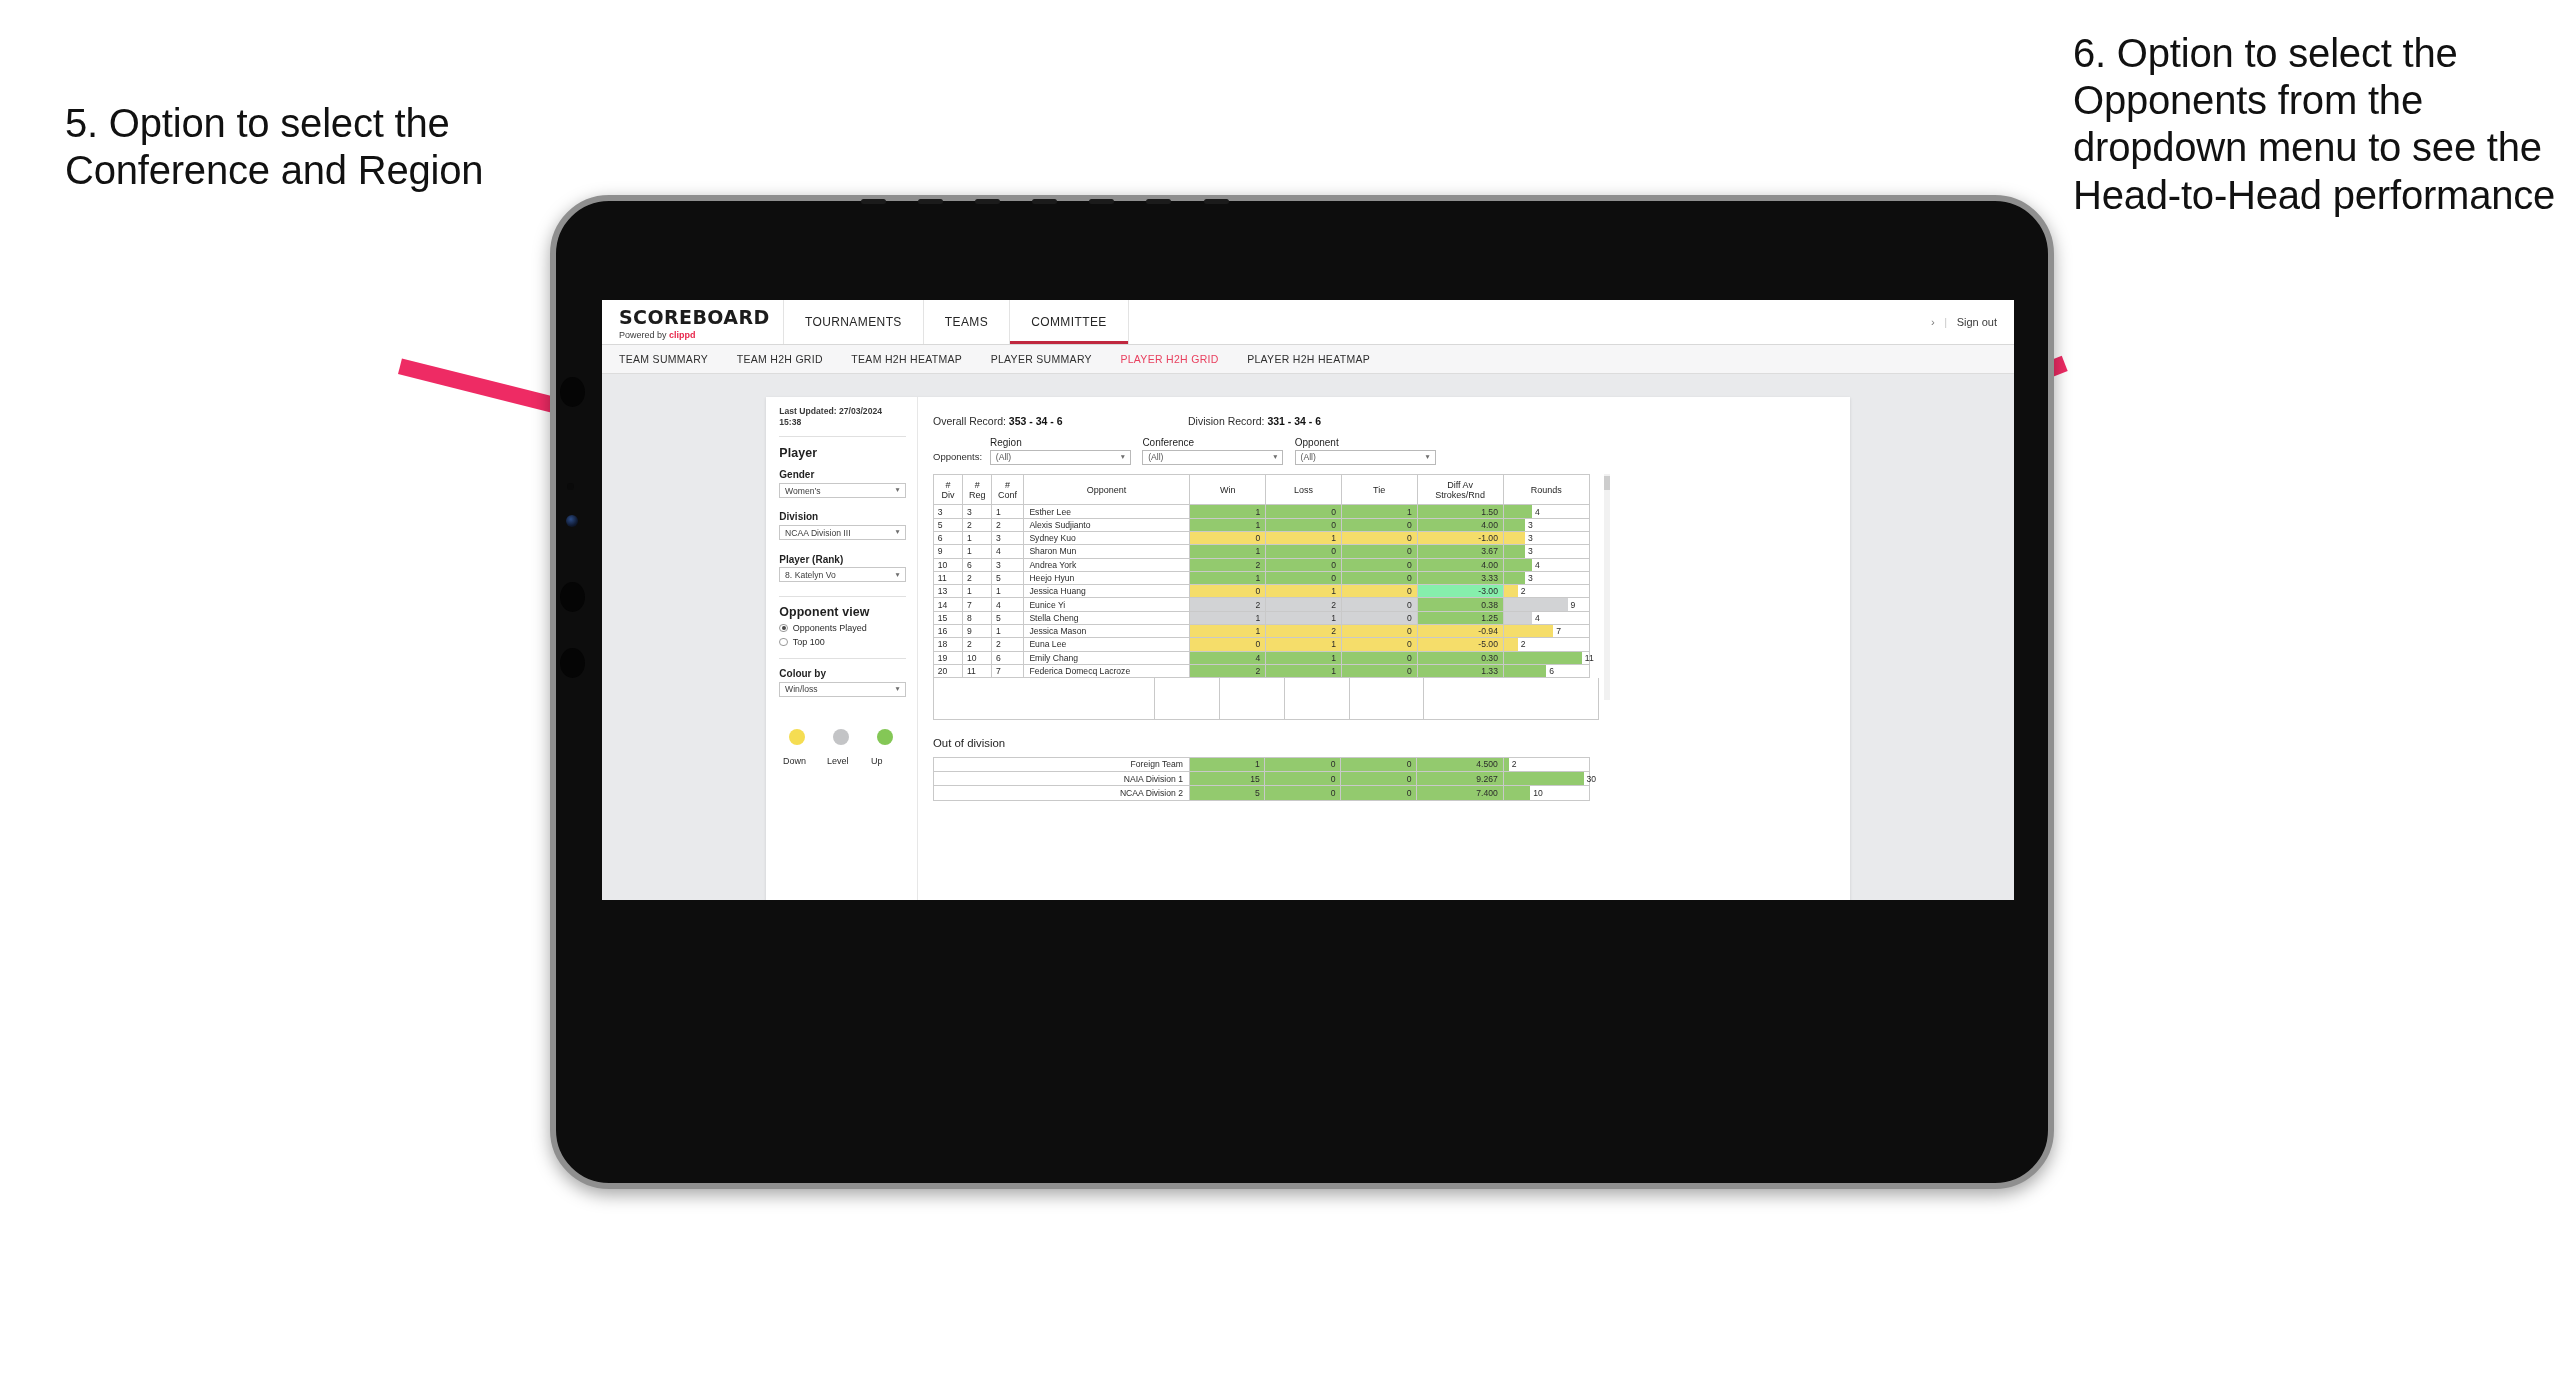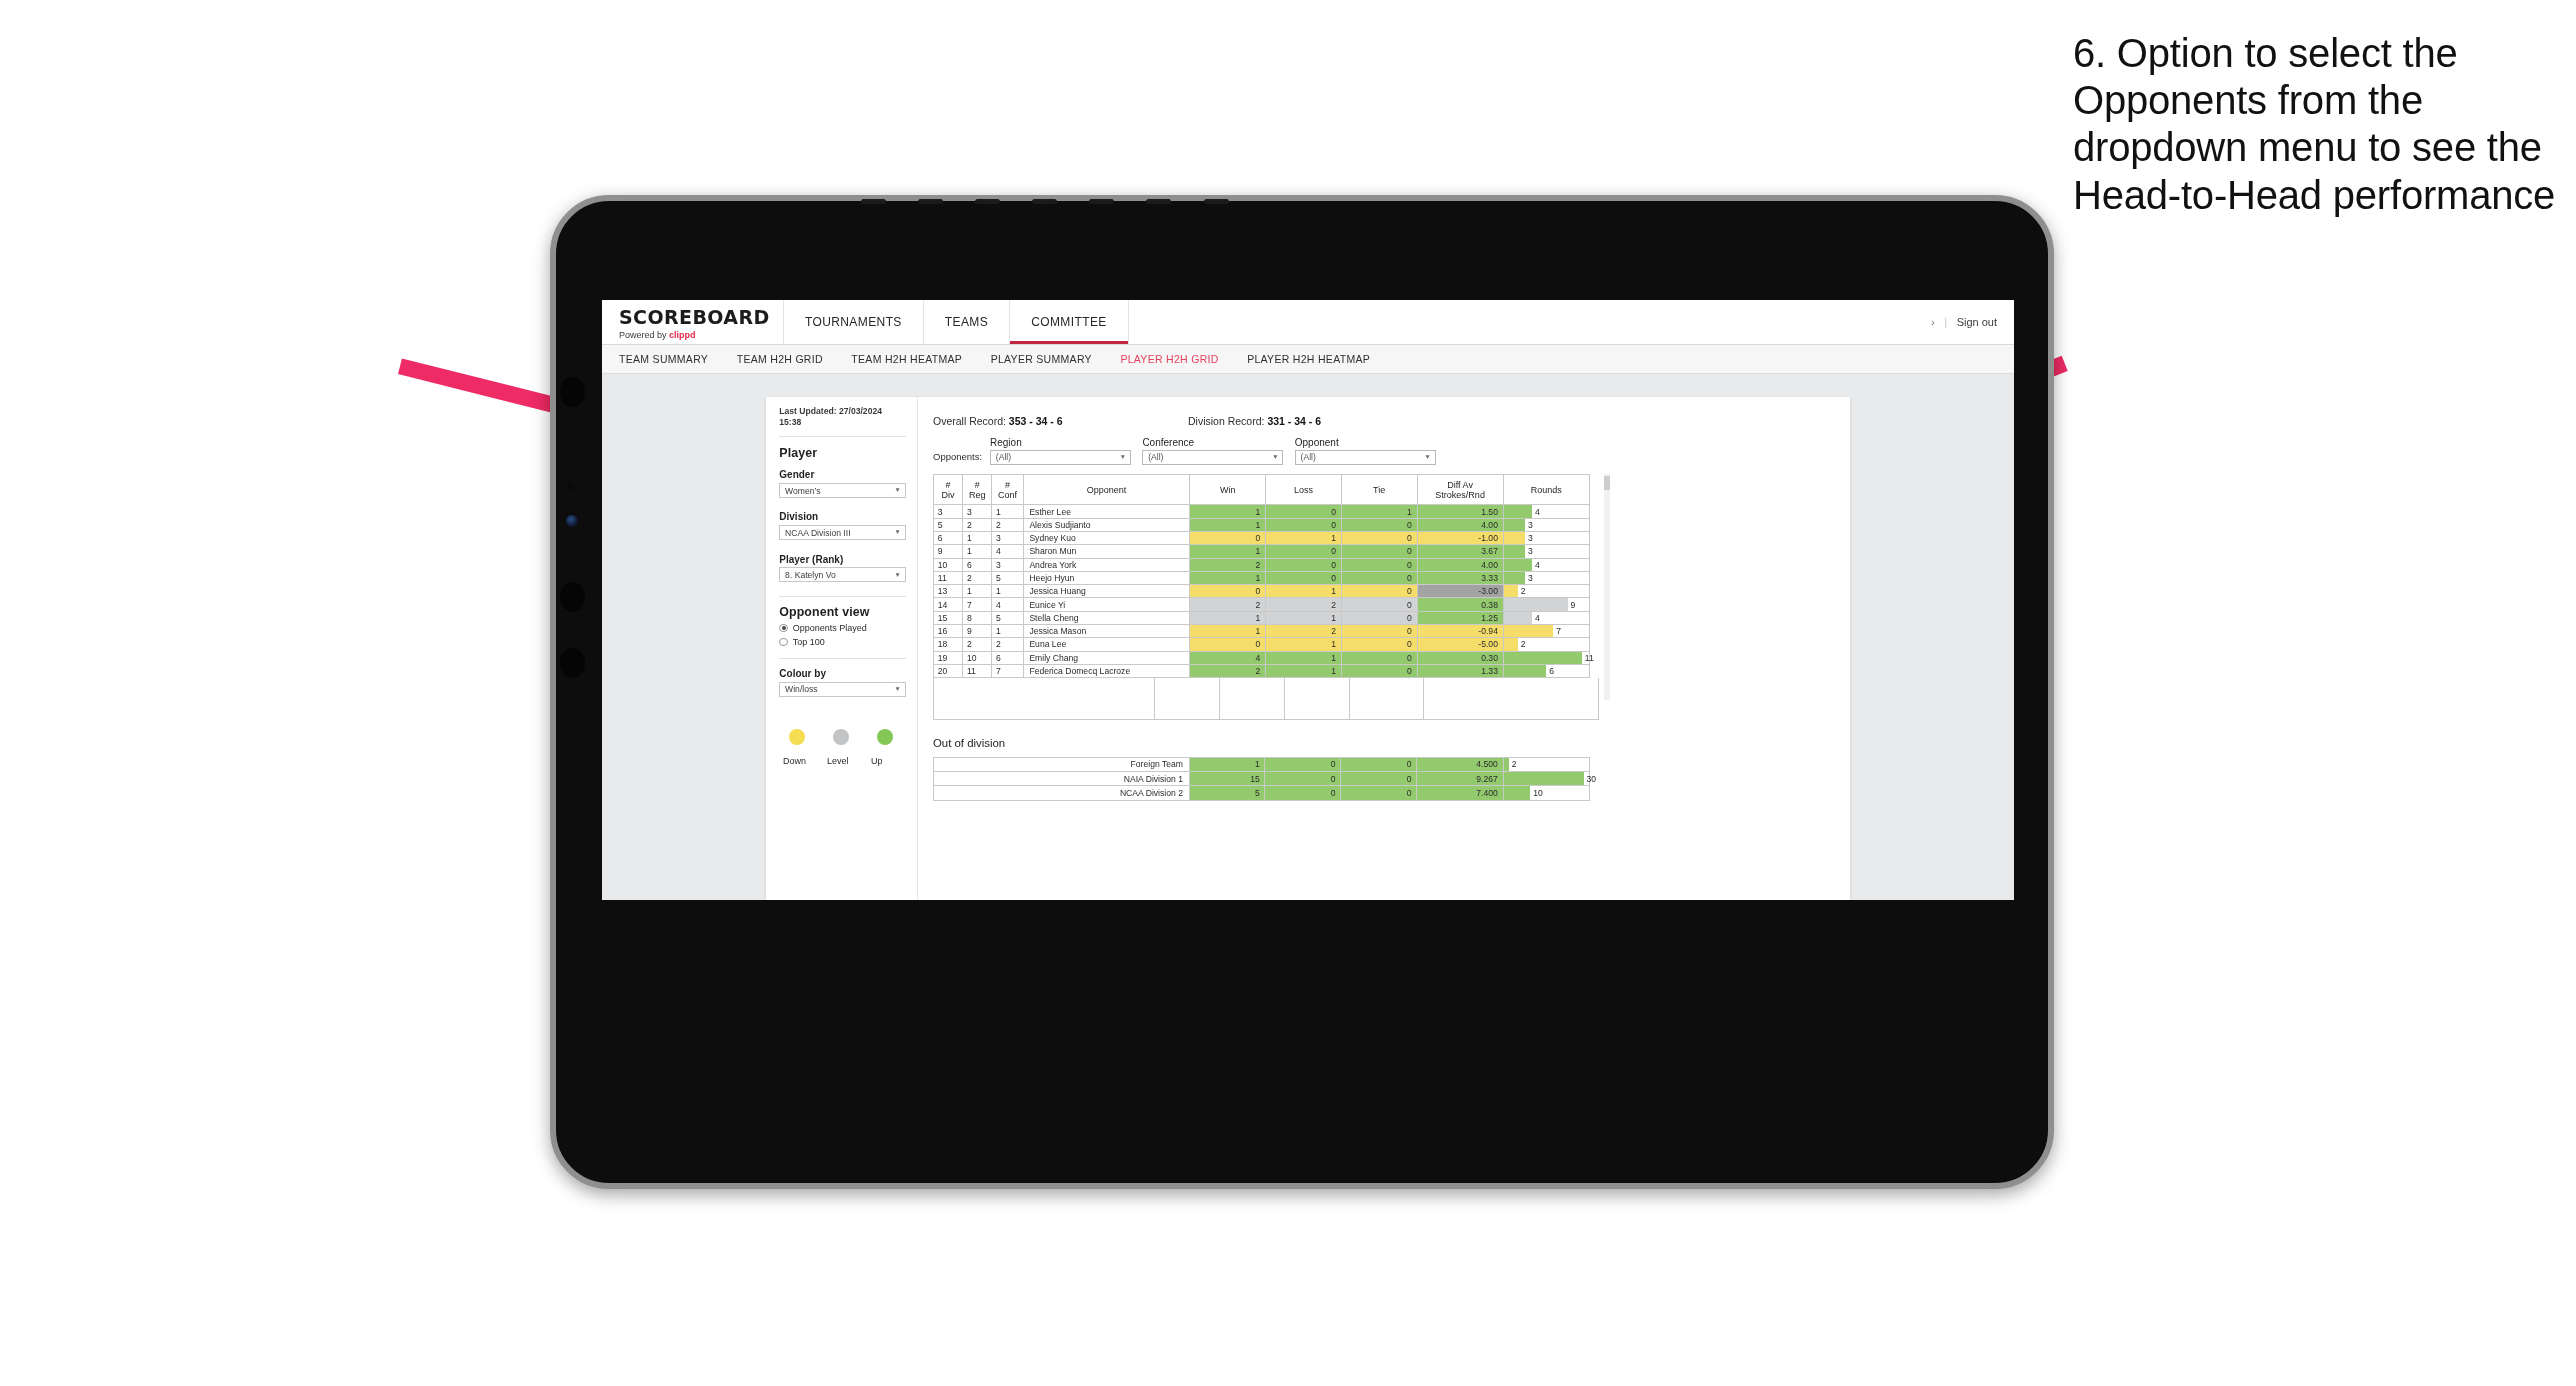--- a/index.html
+++ b/index.html
@@ -193,6 +193,7 @@
 
 <div id="stage">
 
+  <div class="annot" id="annot-left">5. Option to select the Conference and Region</div>
   <div class="annot" id="annot-right">6. Option to select the Opponents from the dropdown menu to see the Head-to-Head performance</div>
 
   <svg class="arrow-svg" viewBox="0 0 2707 1457">

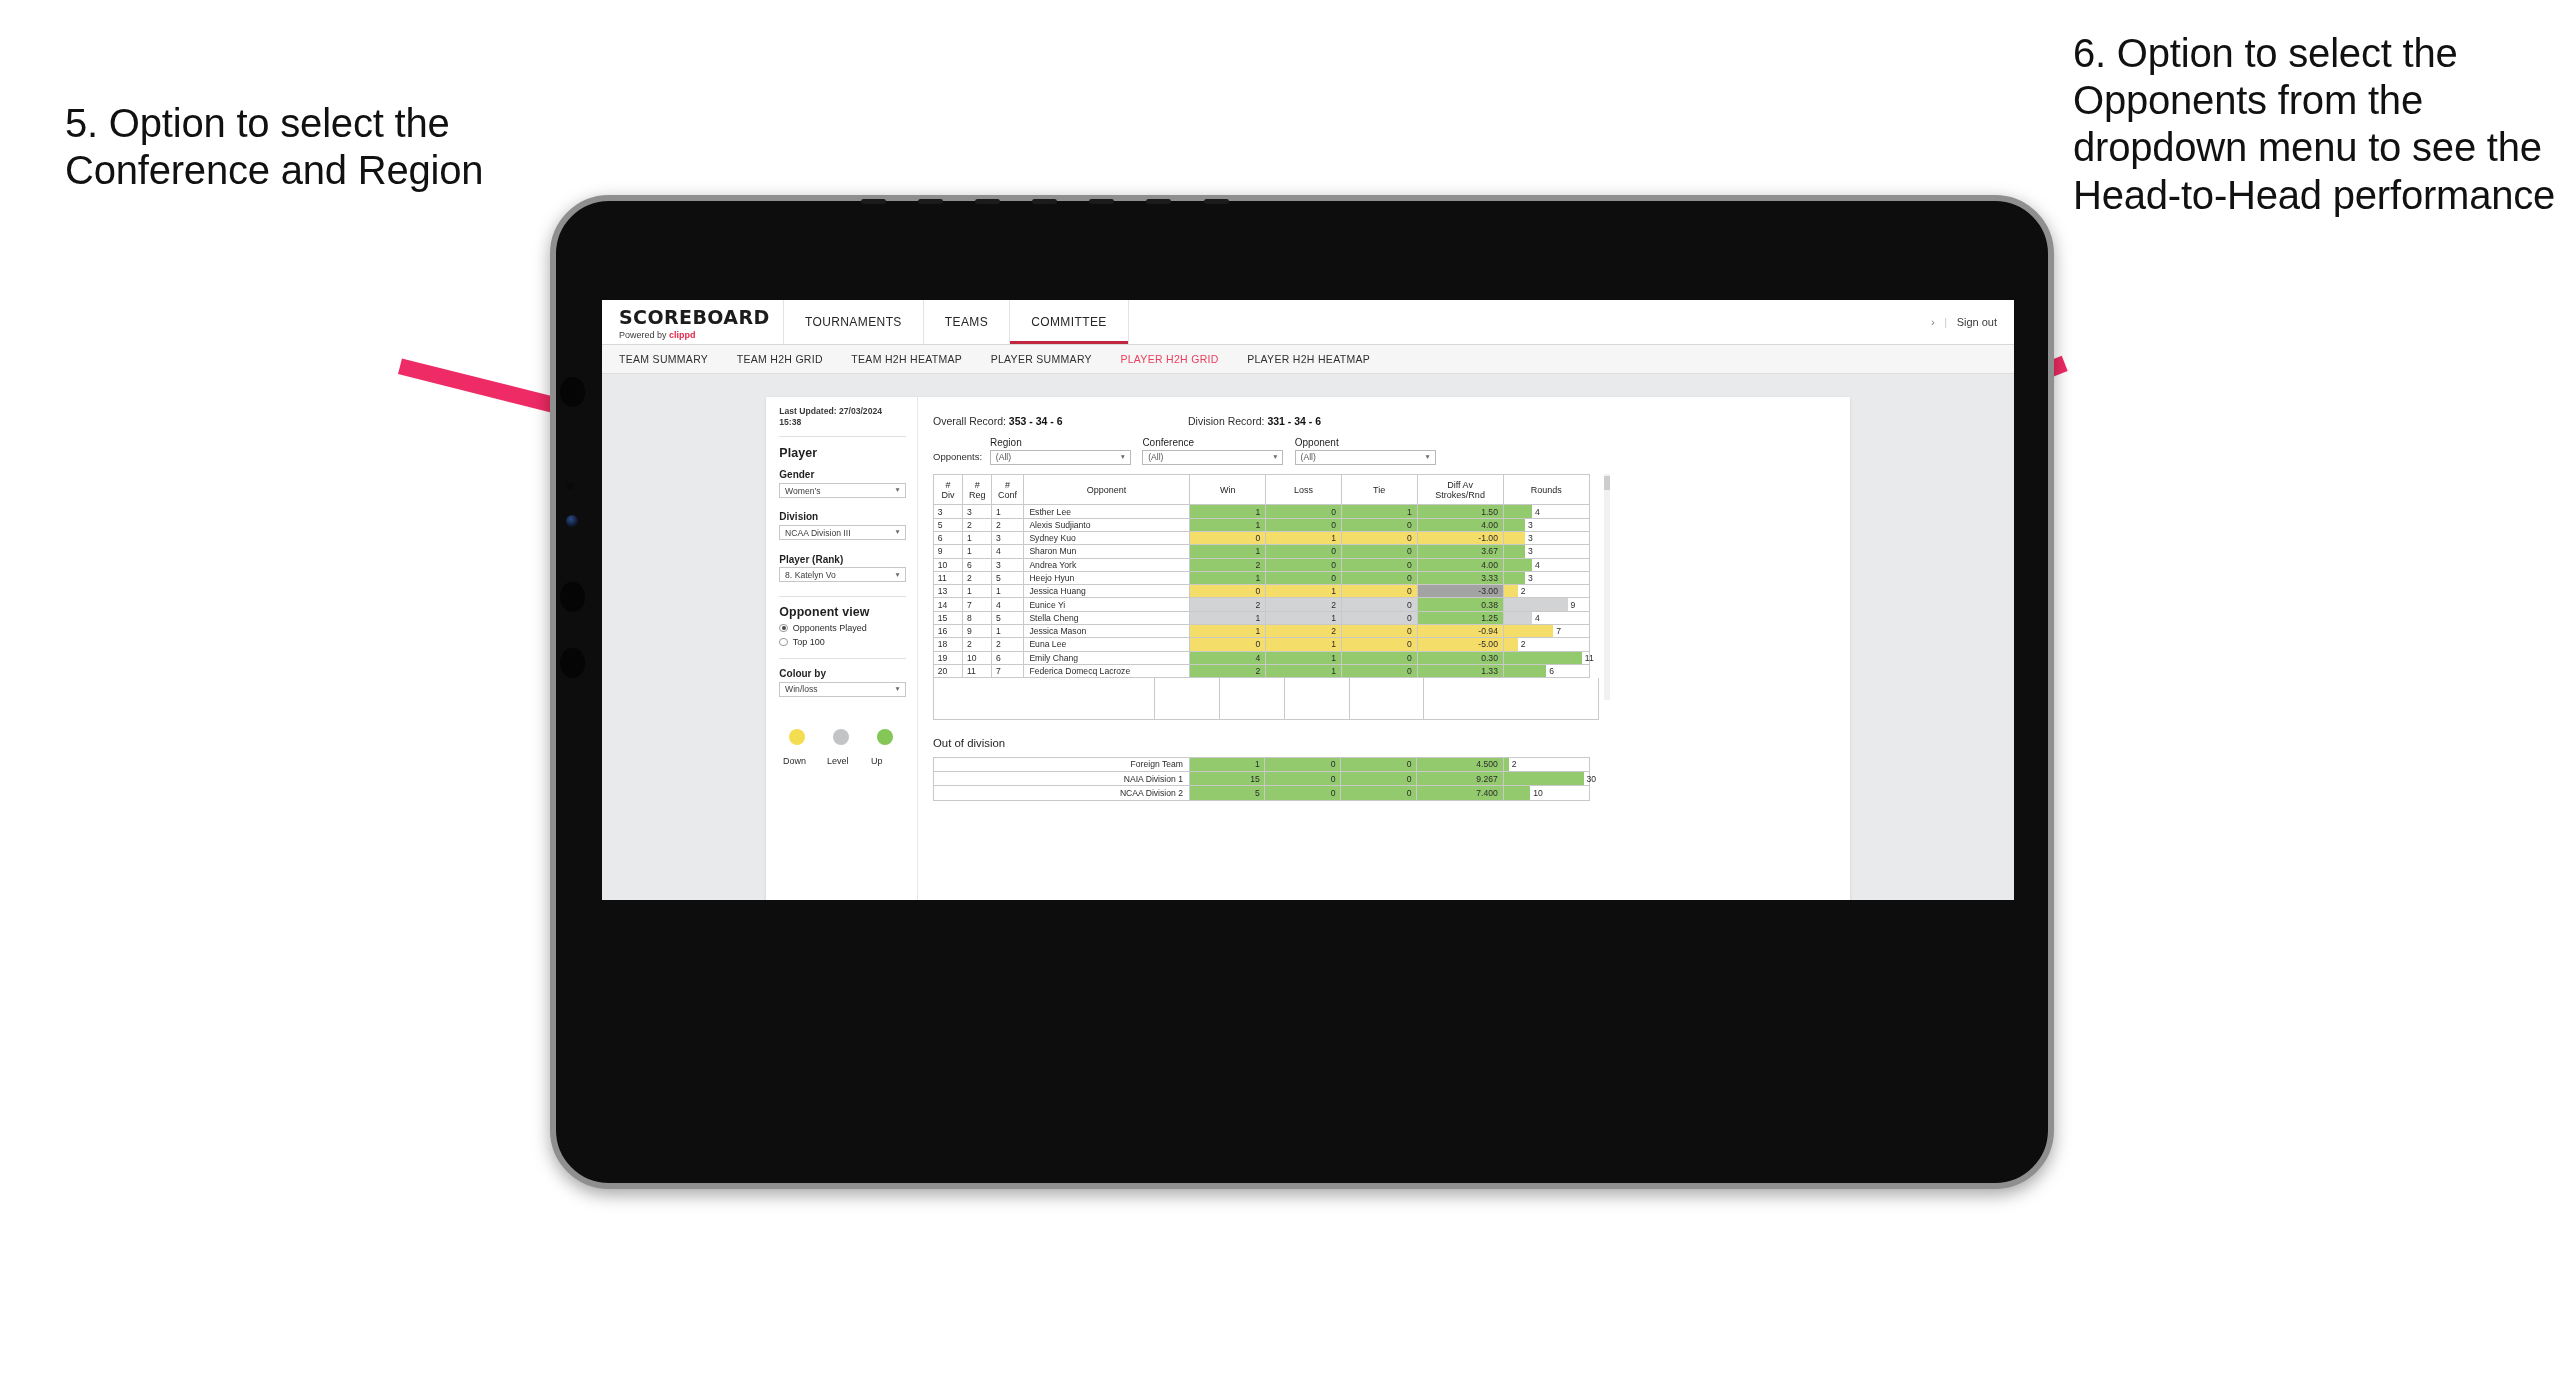--- a/index.html
+++ b/index.html
@@ -468,7 +468,7 @@
                       <td class="c-num" style="background: rgb(245, 221, 106);">0</td>
                       <td class="c-num" style="background: rgb(245, 221, 106);">1</td>
                       <td class="c-num" style="background: rgb(245, 221, 106);">0</td>
-                      <td class="c-num" style="background: #a3a3a3;">-3.00</td>
+                      <td class="c-num" style="background: #86efac;">-3.00</td>
                       <td class="c-rounds">
                         <div class="bar" style="width:16.666666666666664%;background:#f5dd6a"></div>
                         <div class="bar-label" style="left:16.666666666666664%">2</div>

